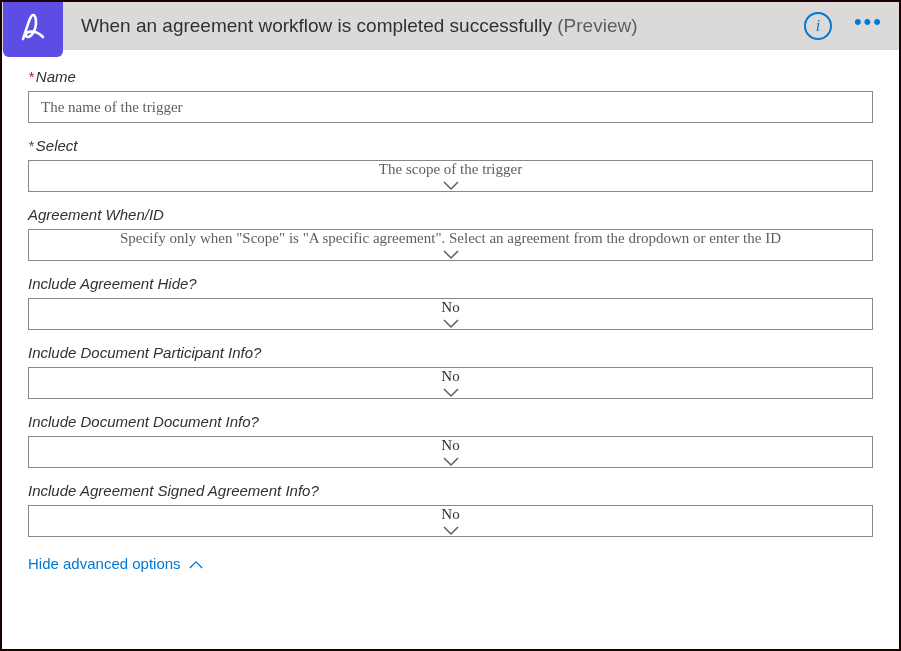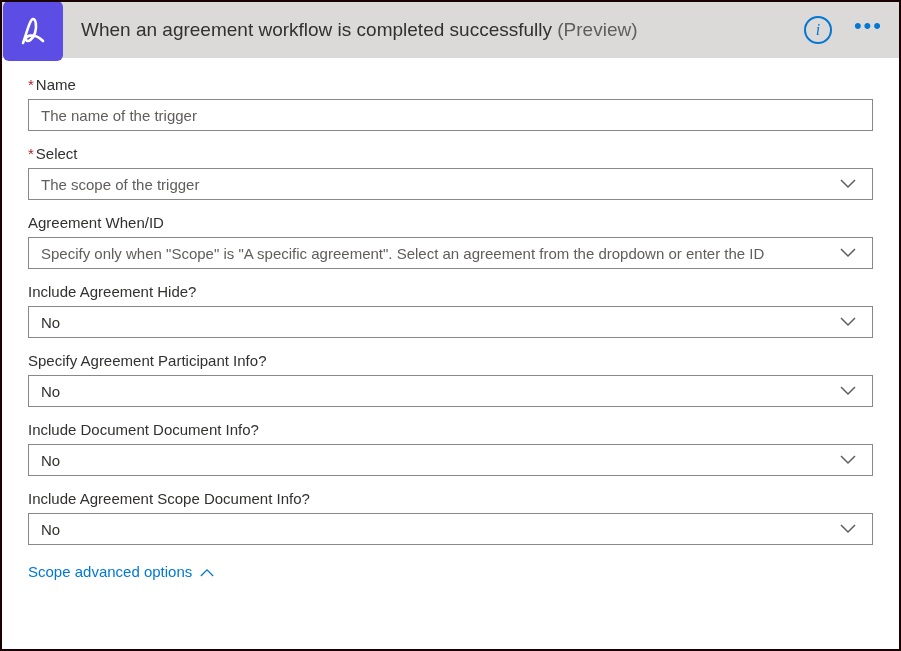--- a/index.html
+++ b/index.html
@@ -15,7 +15,7 @@
       background: #dcdad9;
       display: flex;
       align-items: center;
-      height: 56px;
+      height: 48px;
       padding-right: 16px;
     }
     .app-icon {

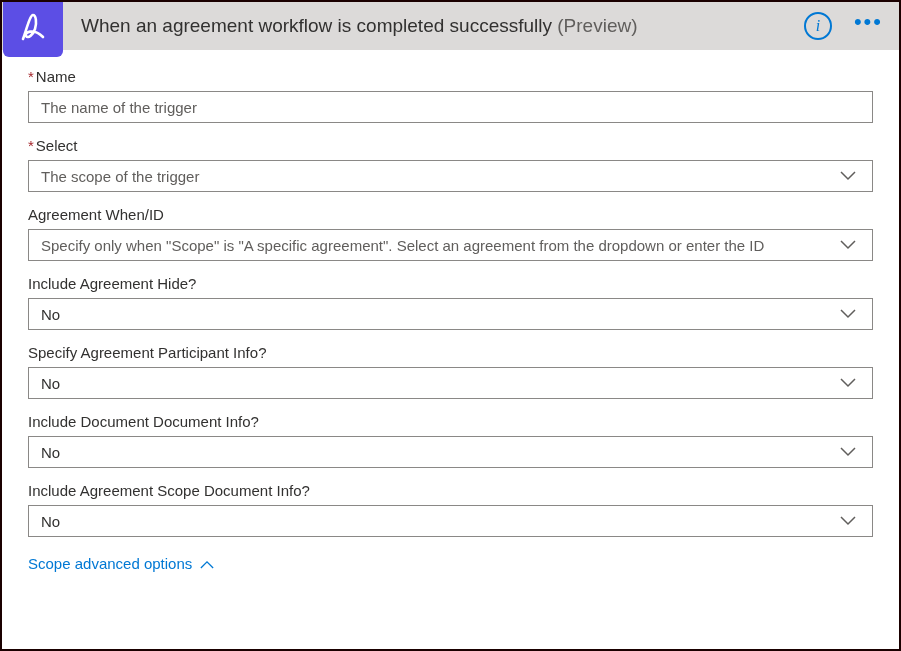--- a/index.html
+++ b/index.html
@@ -72,6 +72,7 @@
       color: #323130;
       margin-bottom: 6px;
       display: block;
+      font-style: italic;
     }
     .req { color: #a4262c; margin-right: 2px; }
     .control {

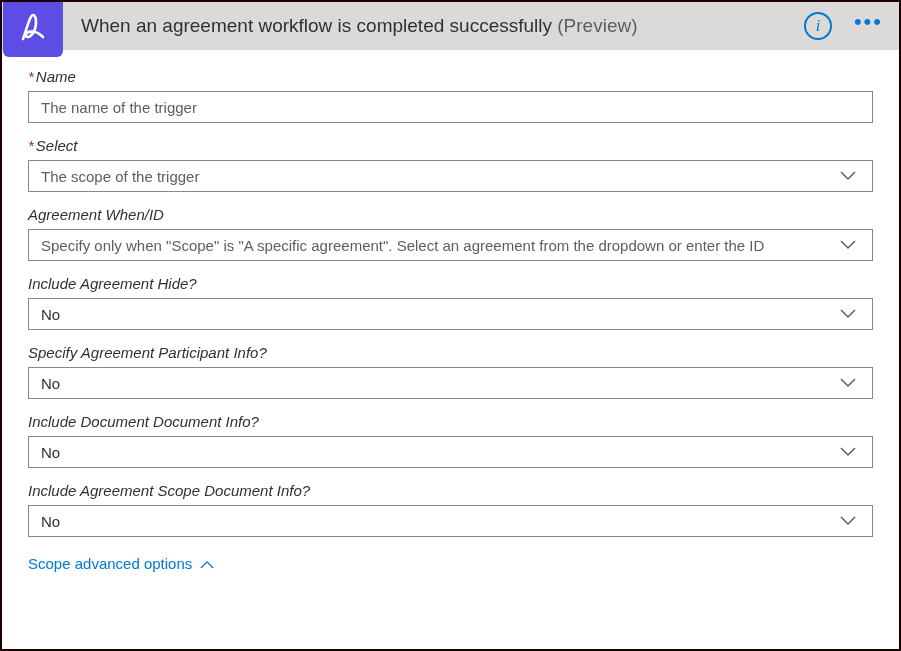--- a/index.html
+++ b/index.html
@@ -87,6 +87,7 @@
       background: #fff;
       position: relative;
       cursor: text;
+      font-family: Liberation Serif, serif;
     }
     .control.select { cursor: pointer; }
     .control.placeholder { color: #605e5c; }

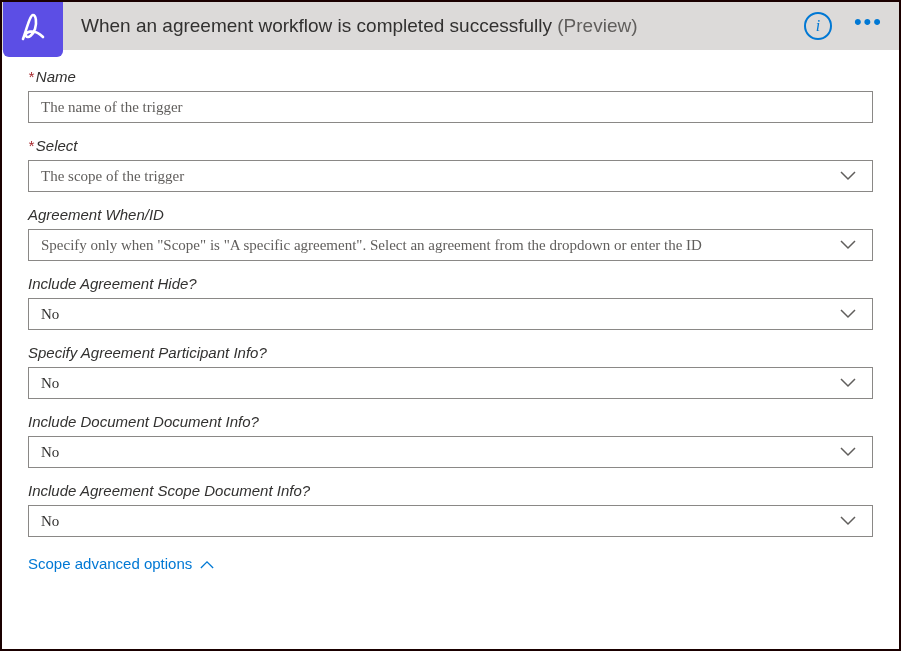--- a/index.html
+++ b/index.html
@@ -89,7 +89,7 @@
       cursor: text;
       font-family: Liberation Serif, serif;
     }
-    .control.select { cursor: pointer; }
+    .control.select { cursor: pointer; flex-direction: column; }
     .control.placeholder { color: #605e5c; }
     .control .text {
       flex: 1;

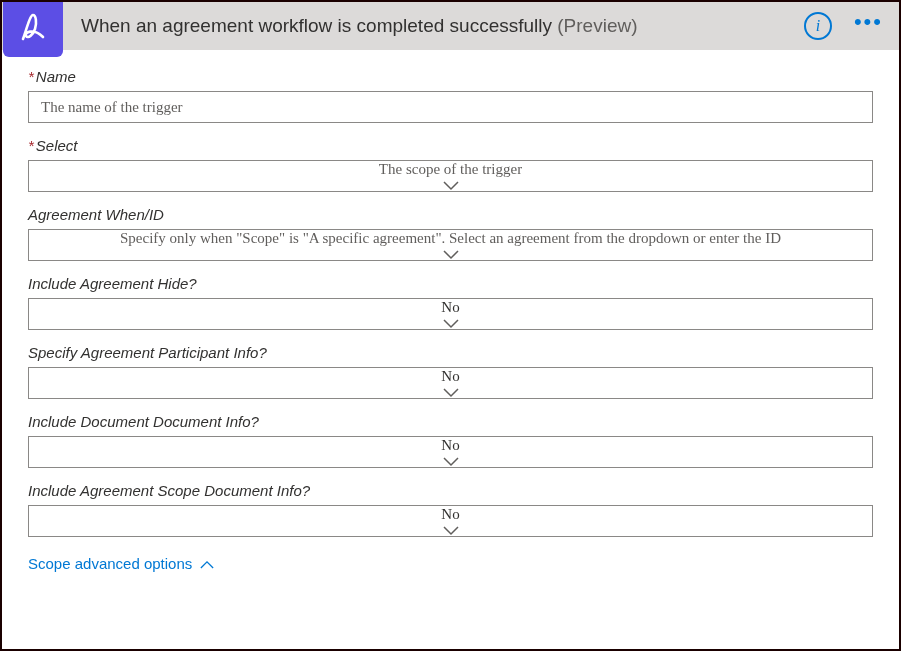--- a/index.html
+++ b/index.html
@@ -178,7 +178,7 @@
   </div>
 
   <div class="field">
-    <div class="label">Specify Agreement Participant Info?</div>
+    <div class="label">Include Document Participant Info?</div>
     <div class="control select">
       <span class="text">No</span>
       <span class="chev">

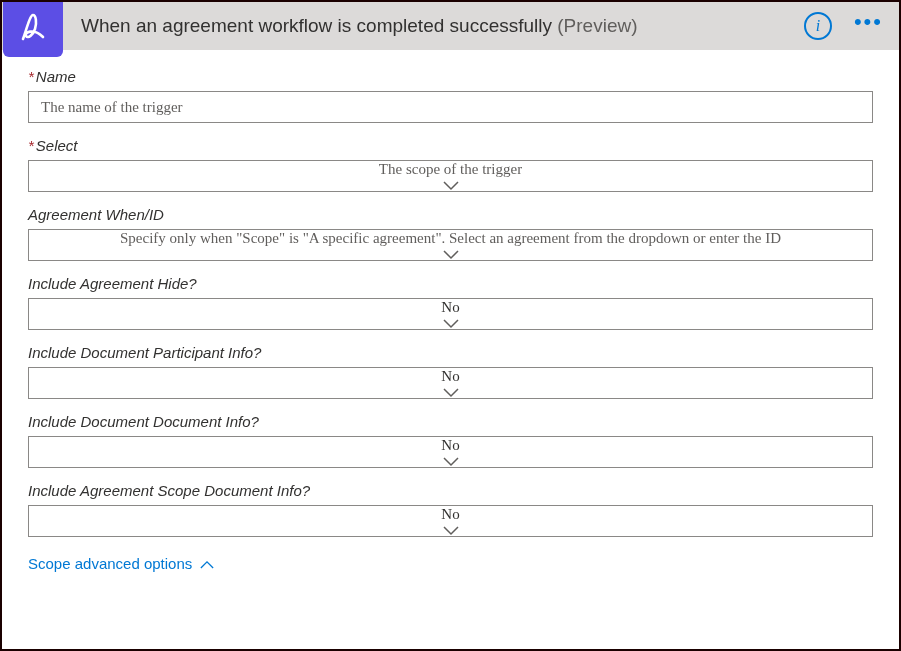--- a/index.html
+++ b/index.html
@@ -202,7 +202,7 @@
   </div>
 
   <div class="field">
-    <div class="label">Include Agreement Scope Document Info?</div>
+    <div class="label">Include Agreement Signed Agreement Info?</div>
     <div class="control select">
       <span class="text">No</span>
       <span class="chev">

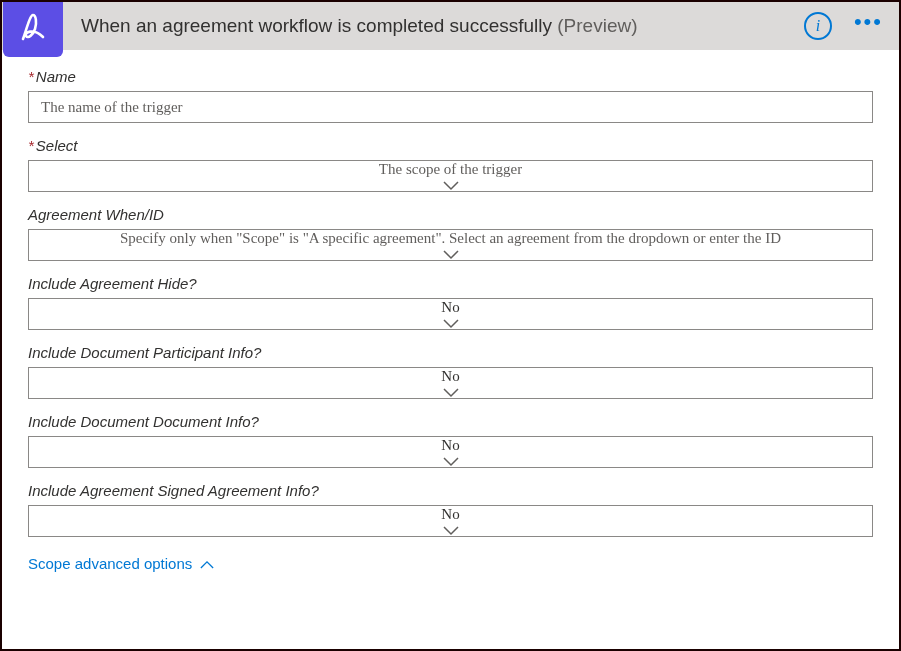--- a/index.html
+++ b/index.html
@@ -214,7 +214,7 @@
   </div>
 
   <div class="adv-link">
-    <span>Scope advanced options</span>
+    <span>Hide advanced options</span>
     <span><svg viewBox="0 0 16 10">
           <path d="M1 9 L8 2 L15 9"></path>
         </svg></span>

